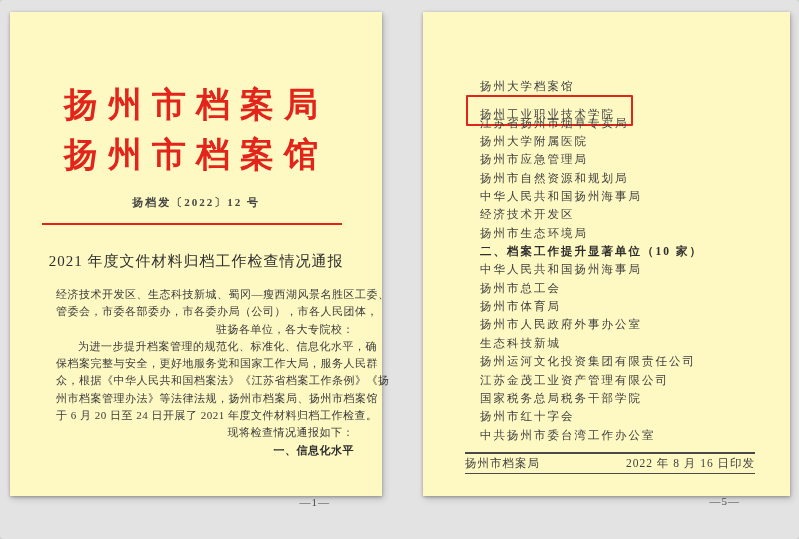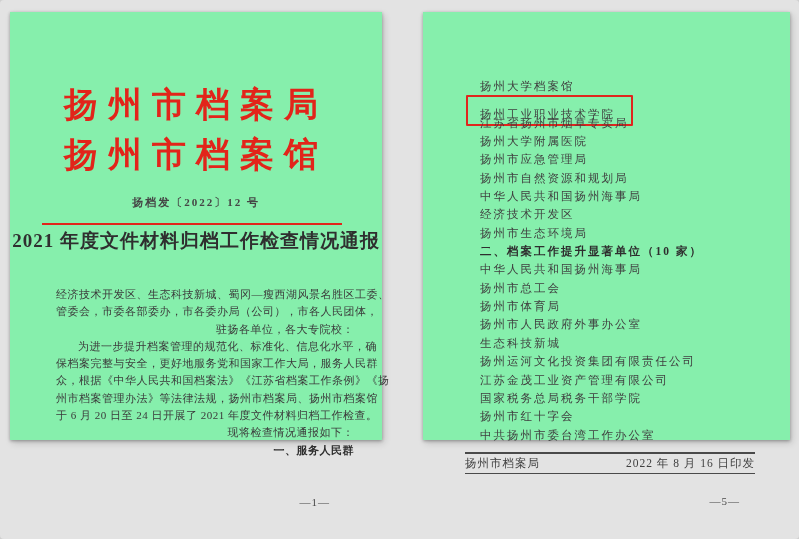--- a/index.html
+++ b/index.html
@@ -13,7 +13,7 @@
     border-radius:4px;
   }
   .page {
-    position:absolute; top:12px; height:428px; background:#86efac;
+    position:absolute; top:12px; height:484px; background:#fef9c3;
     box-shadow: 0 1px 3px rgba(0,0,0,.30), 2px 3px 7px rgba(0,0,0,.16);
     color:#3b3b3b;
   }

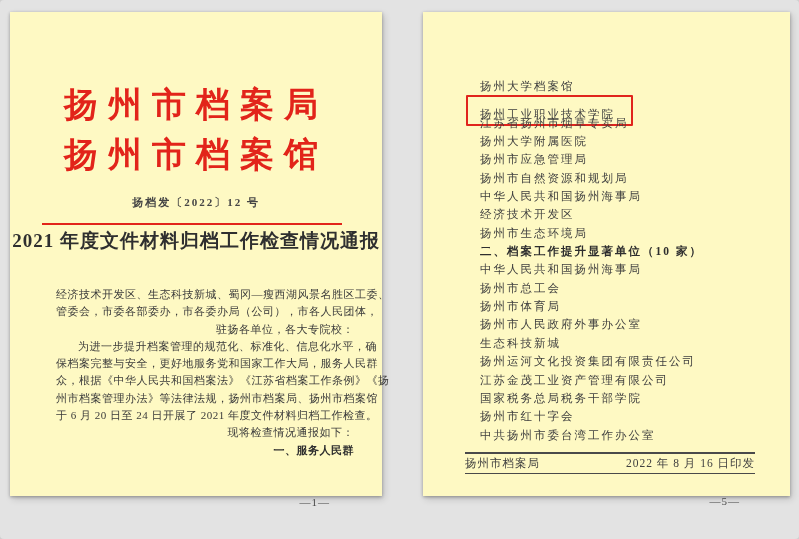--- a/index.html
+++ b/index.html
@@ -35,8 +35,8 @@
     background:#e2241a;
   }
   .doc-title {
-    position:absolute; top:216px; left:0; right:0; text-align:center;
-    font-size:19px; font-weight:bold; letter-spacing:1px; color:#2f2f2f;
+    position:absolute; top:240px; left:0; right:0; text-align:center;
+    font-size:15px; font-weight:normal; letter-spacing:1px; color:#2f2f2f;
   }
   .doc-body {
     position:absolute; top:274px; left:46px; right:28px;

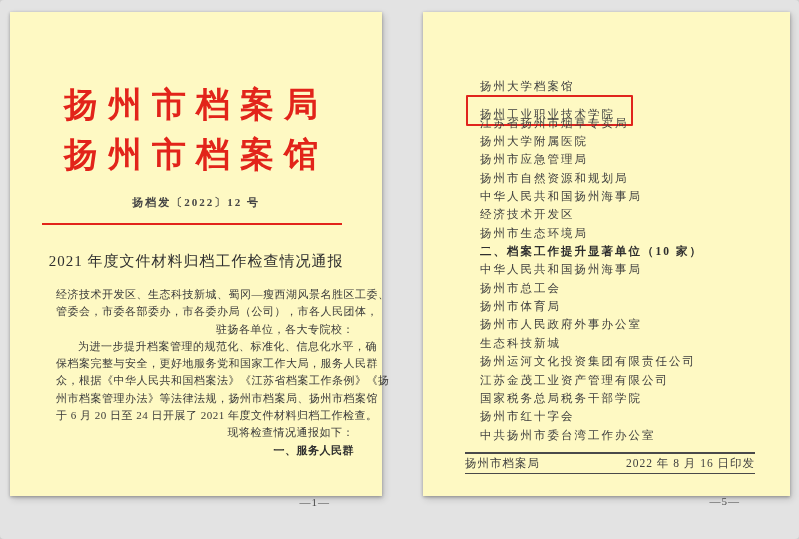--- a/index.html
+++ b/index.html
@@ -112,7 +112,7 @@
 
         <div class="body-line">现将检查情况通报如下：</div>
 
-        <div class="body-line indent bold">一、服务人民群</div>
+        <div class="body-line indent bold">一、信息化水平</div>
 
       </div>
 

